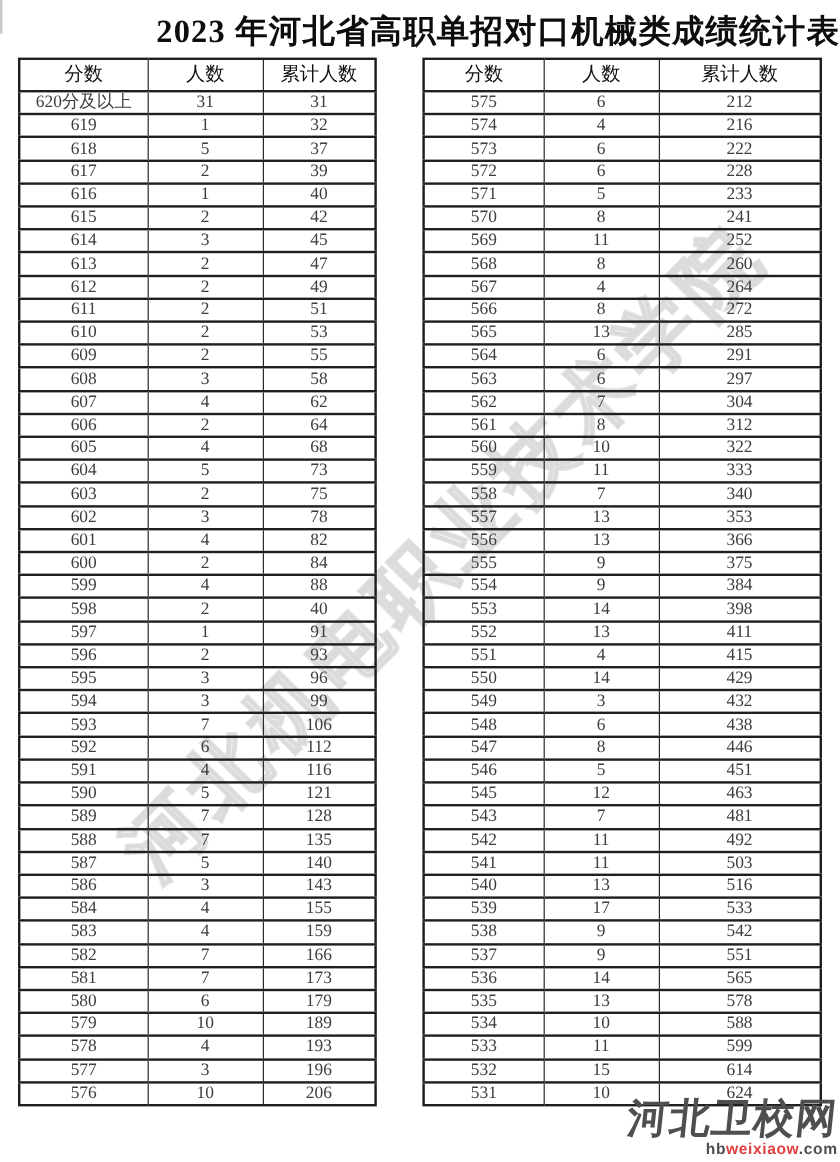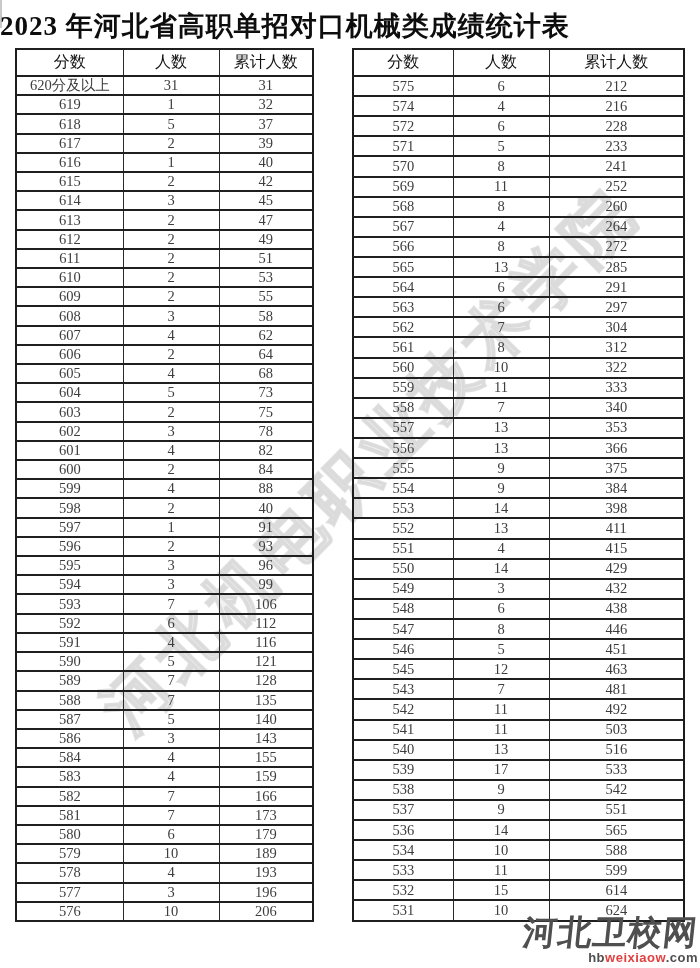--- a/index.html
+++ b/index.html
@@ -28,7 +28,7 @@
     top: 8px;
     left: 0;
     width: 100%;
-    text-align: left;
+    text-align: right;
     font-size: 27px;
     font-weight: bold;
     color: #0d0d0d;

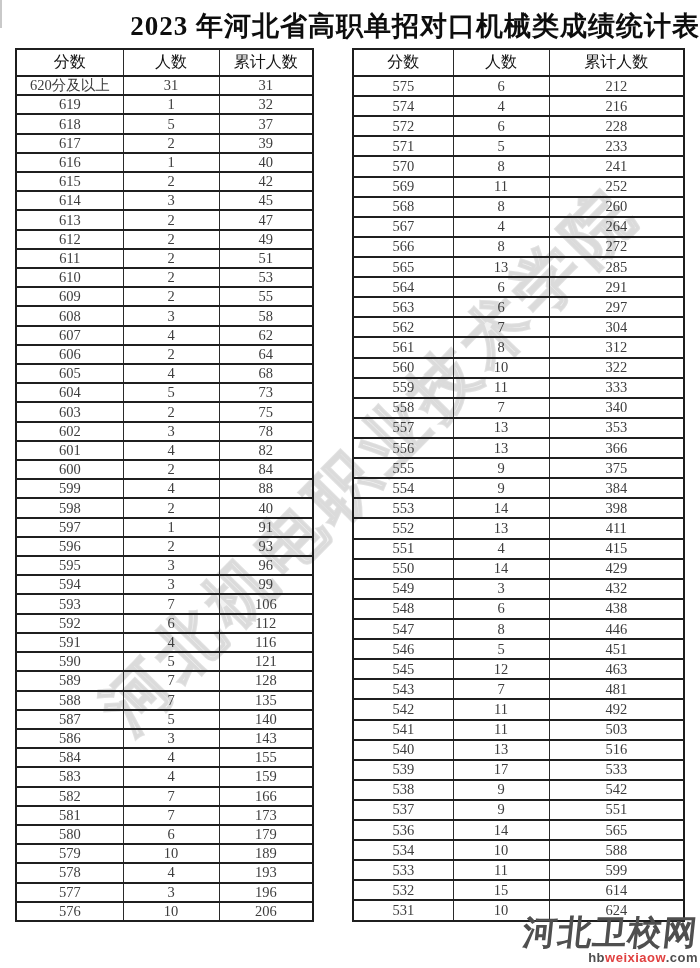--- a/index.html
+++ b/index.html
@@ -385,6 +385,11 @@
           <td>216</td>
         </tr>
         <tr>
+          <td>573</td>
+          <td>6</td>
+          <td>222</td>
+        </tr>
+        <tr>
           <td>572</td>
           <td>6</td>
           <td>228</td>

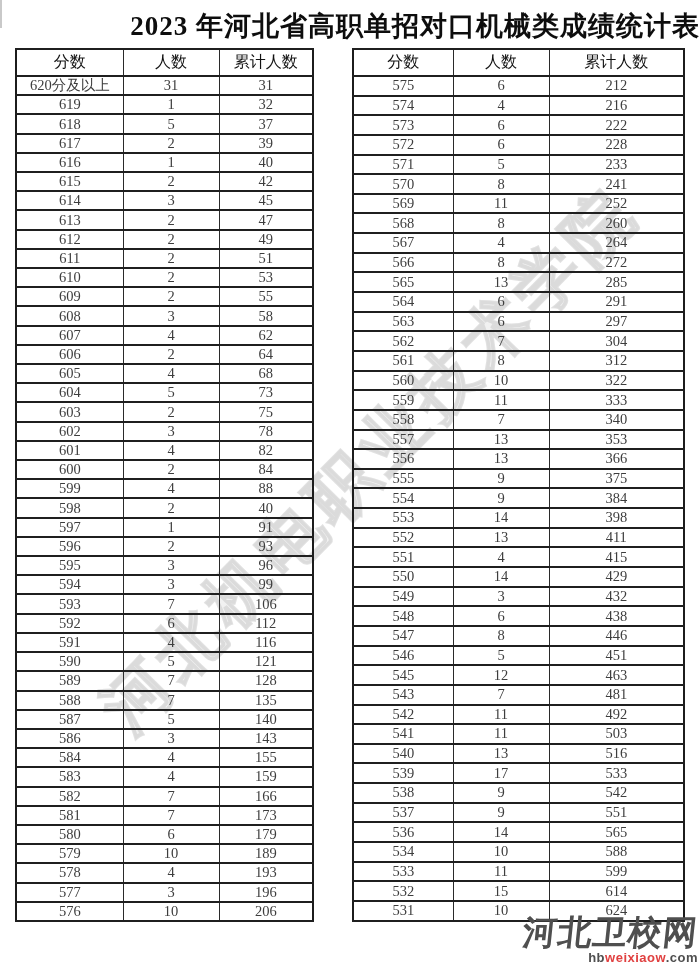--- a/index.html
+++ b/index.html
@@ -570,6 +570,11 @@
           <td>565</td>
         </tr>
         <tr>
+          <td>535</td>
+          <td>13</td>
+          <td>578</td>
+        </tr>
+        <tr>
           <td>534</td>
           <td>10</td>
           <td>588</td>

